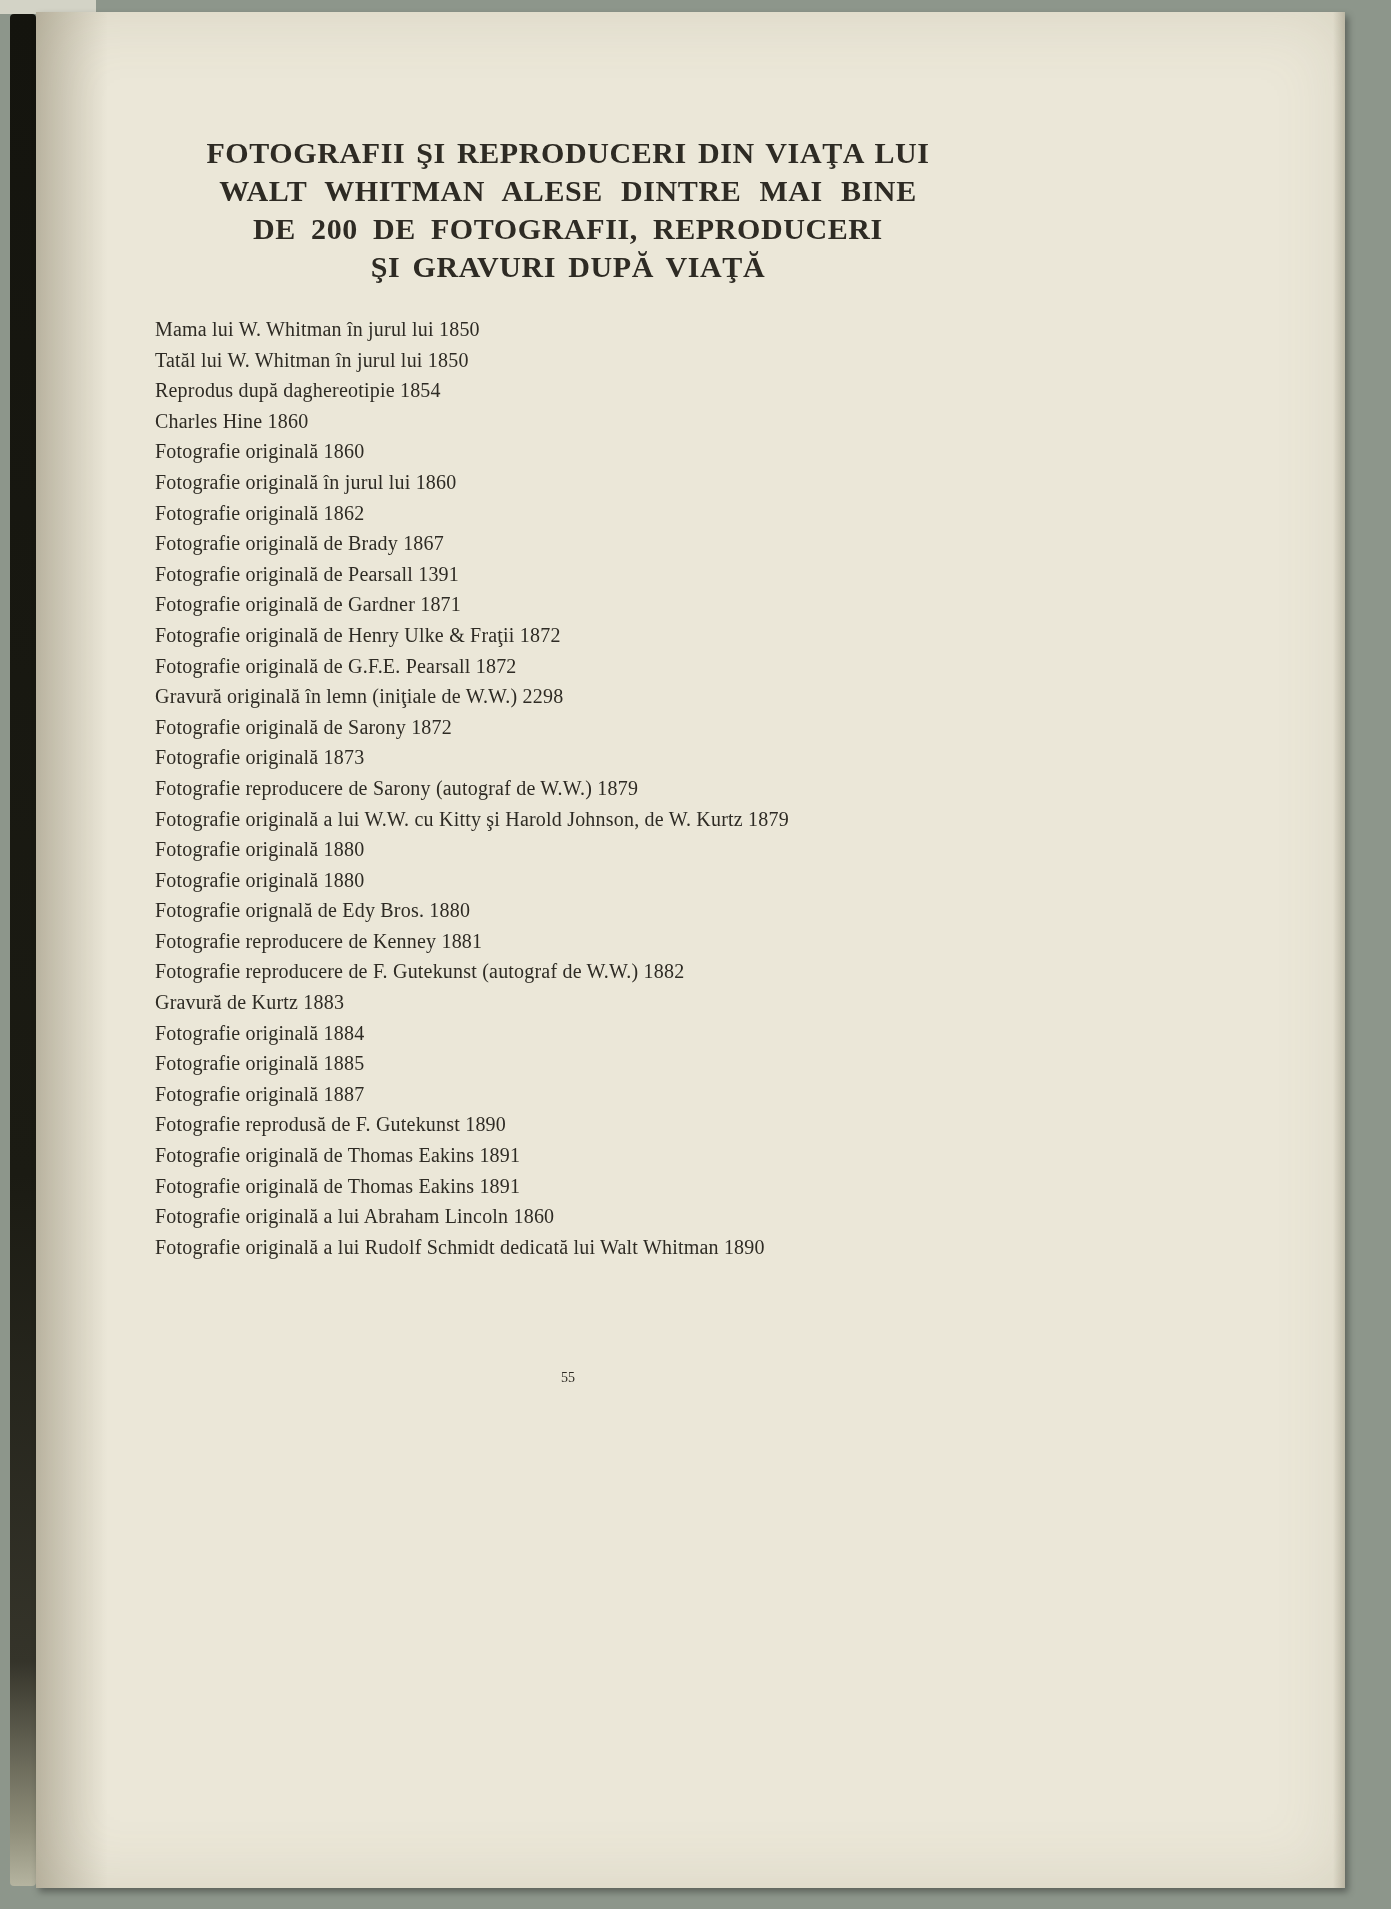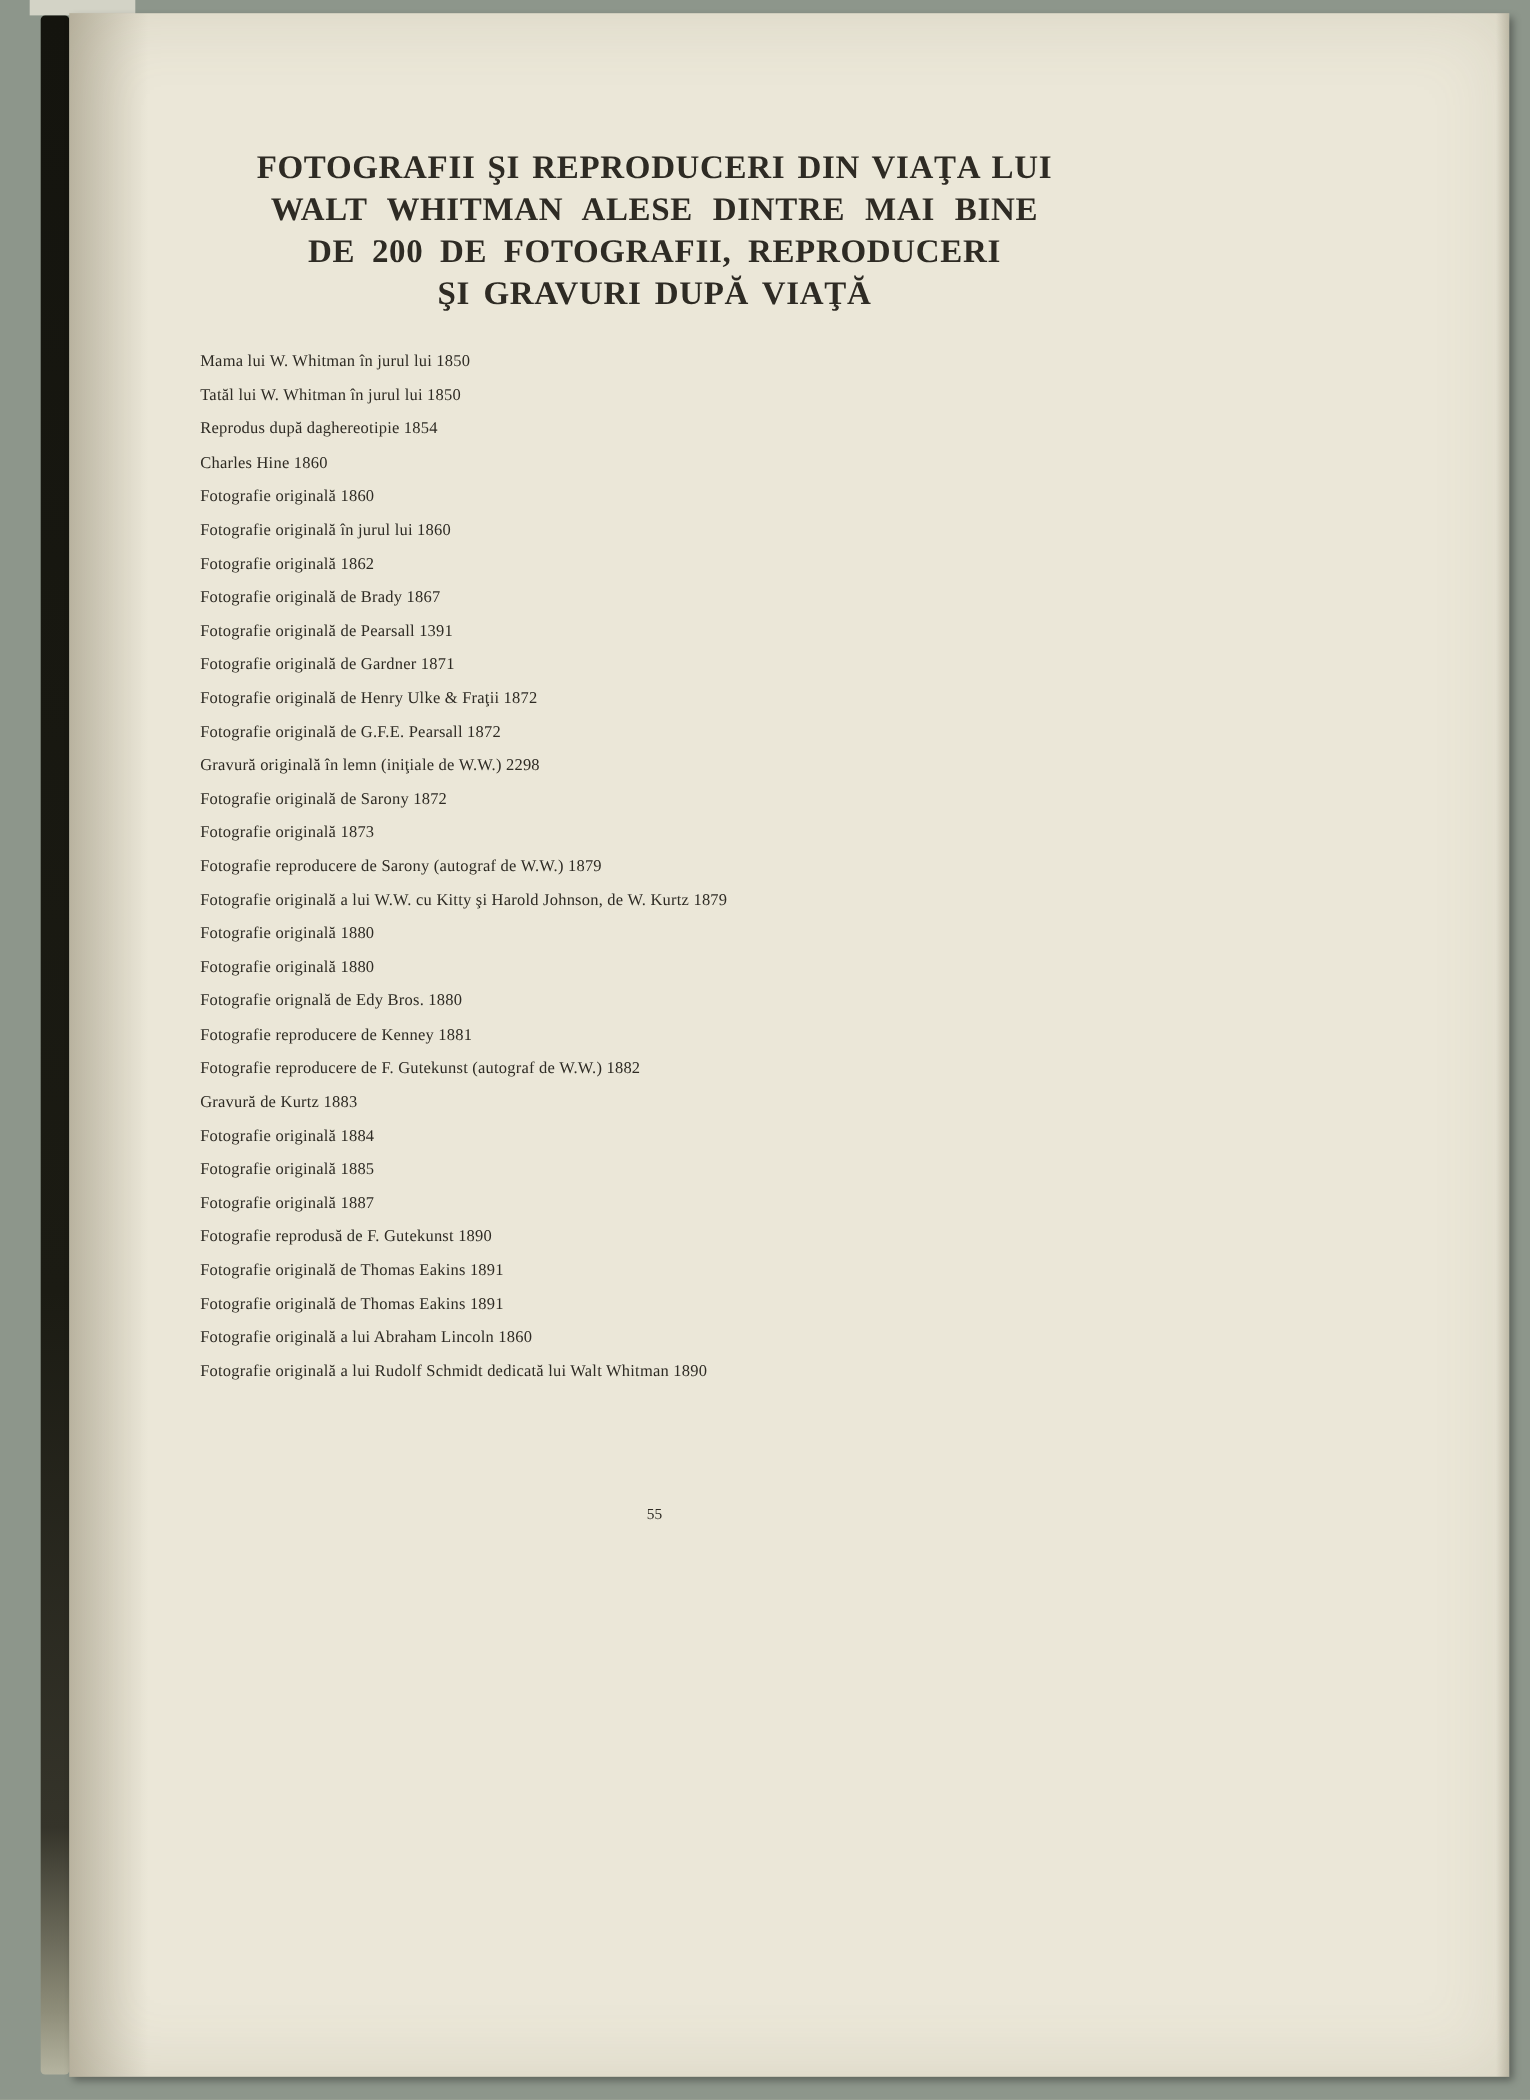--- a/index.html
+++ b/index.html
@@ -14,7 +14,7 @@
     background:var(--bg);
     font-family:"Liberation Serif","DejaVu Serif",serif;
   }
-  .scan{position:absolute;inset:0;margin-left:27px;}
+  .scan{position:absolute;inset:0;}
   .corner-light{
     position:absolute;left:0;top:0;width:96px;height:14px;
     background:#d3d3c6;

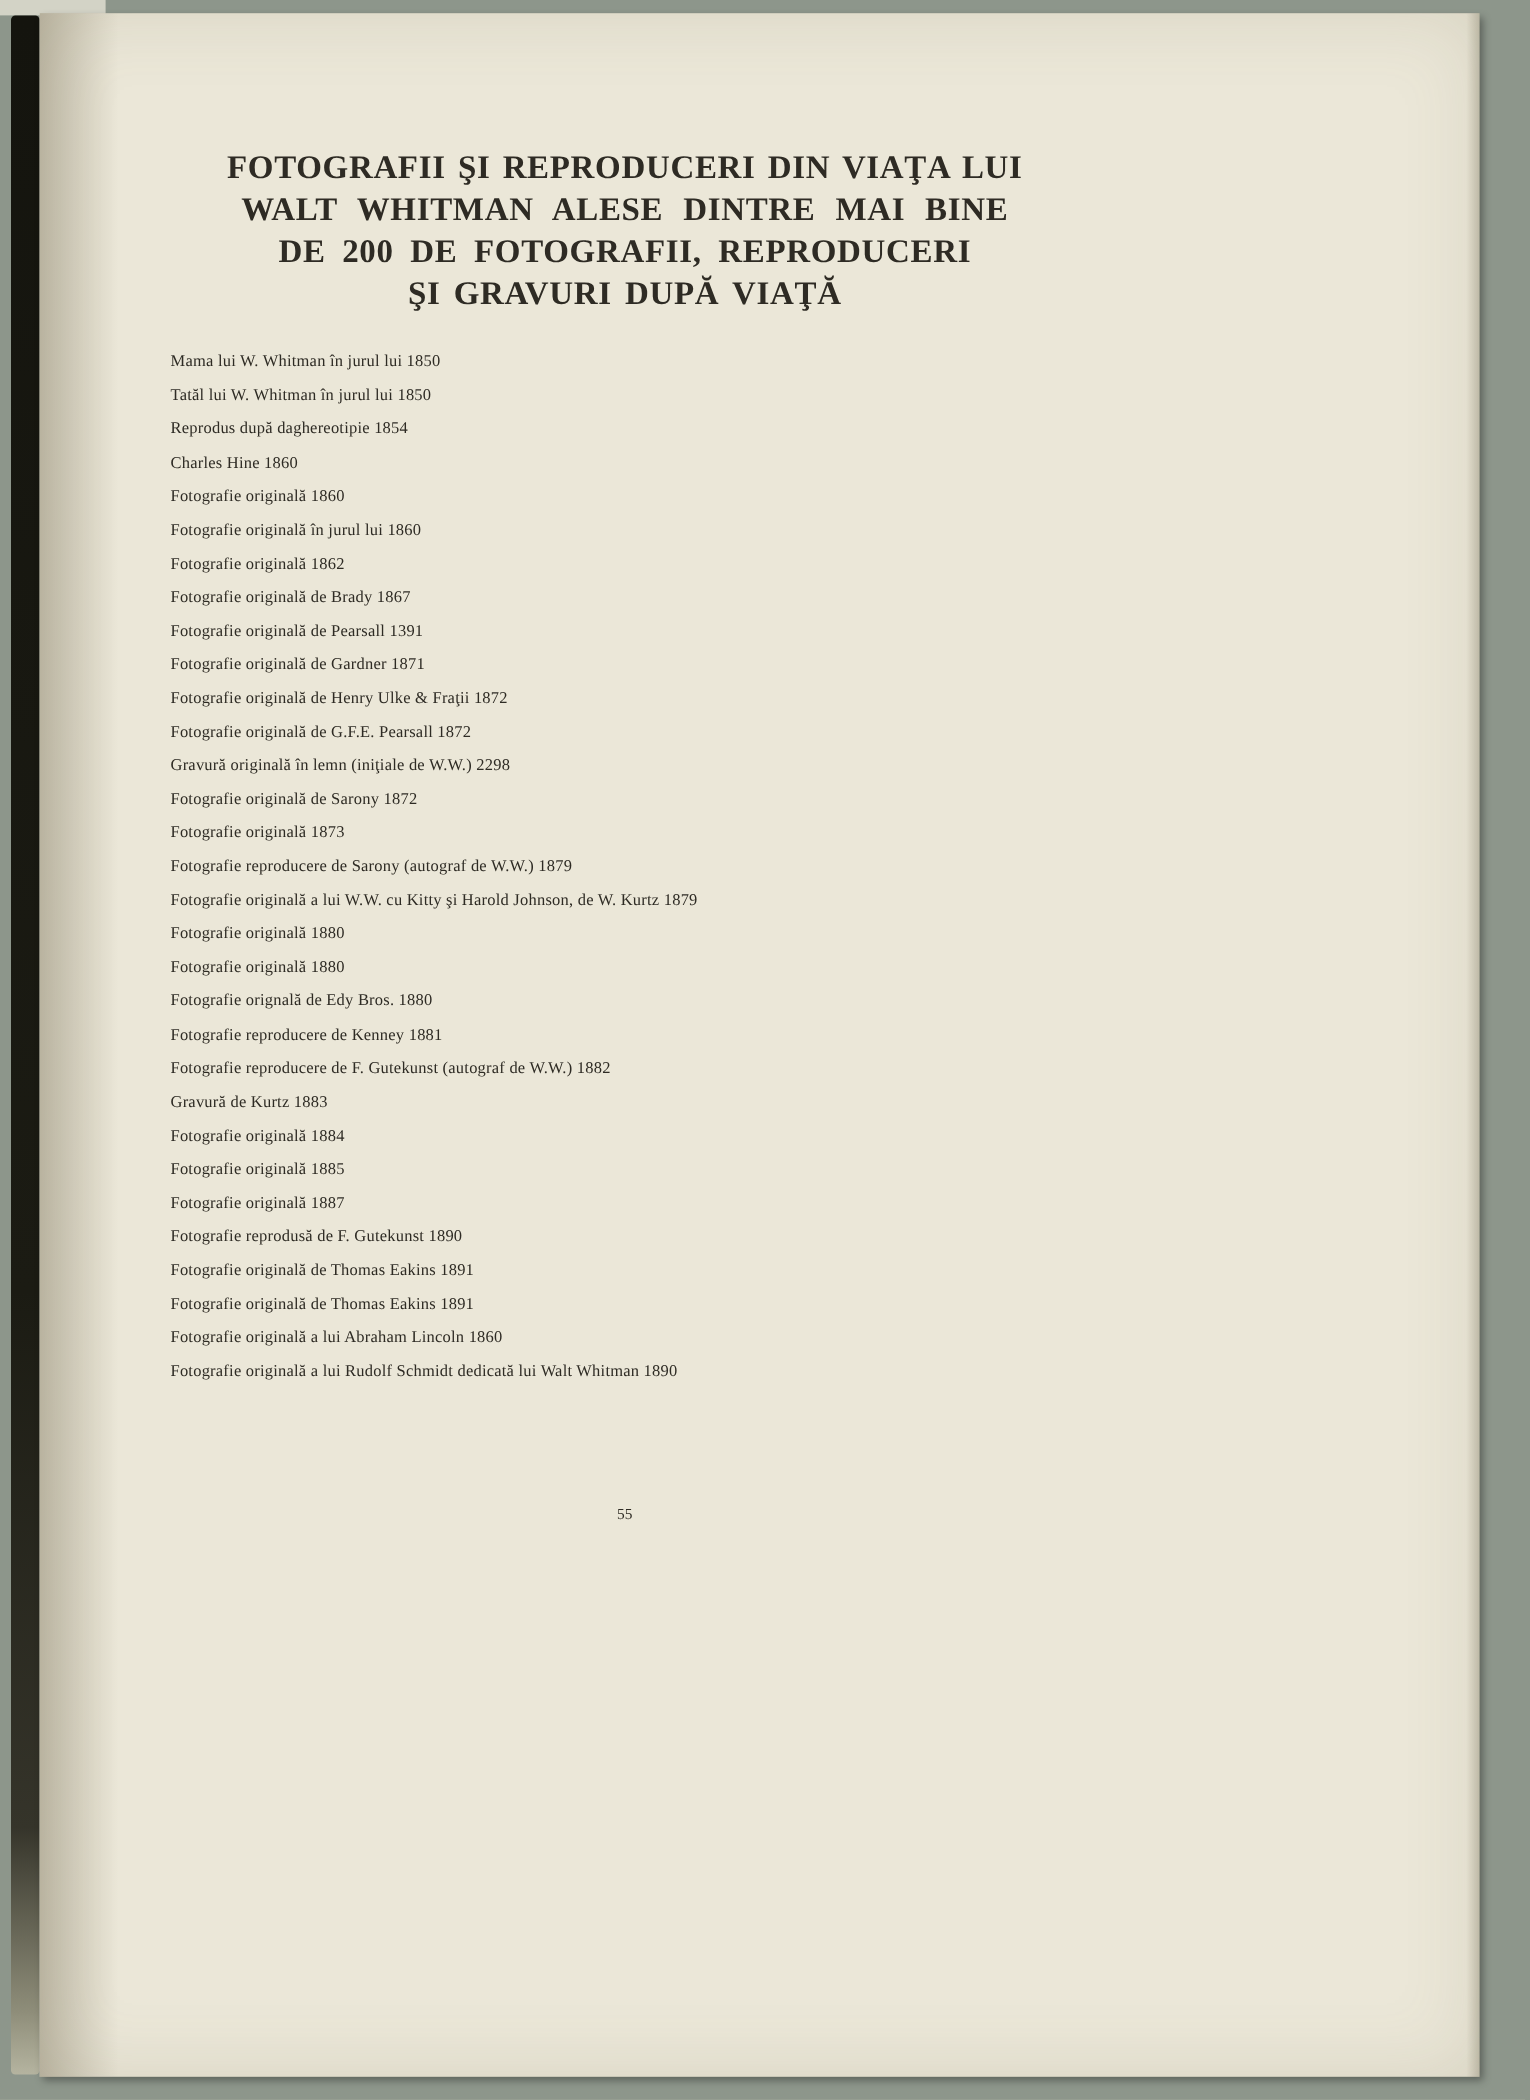--- a/index.html
+++ b/index.html
@@ -51,7 +51,7 @@
   .t-line.t3{word-spacing:4px;}
   .photo-list{
     position:absolute;left:119px;top:302px;width:1170px;
-    font-size:15px;line-height:30.6px;color:var(--ink);
+    font-size:20px;line-height:30.6px;color:var(--ink);
   }
   .list-line{white-space:nowrap;letter-spacing:0.2px;}
   .page-number{

